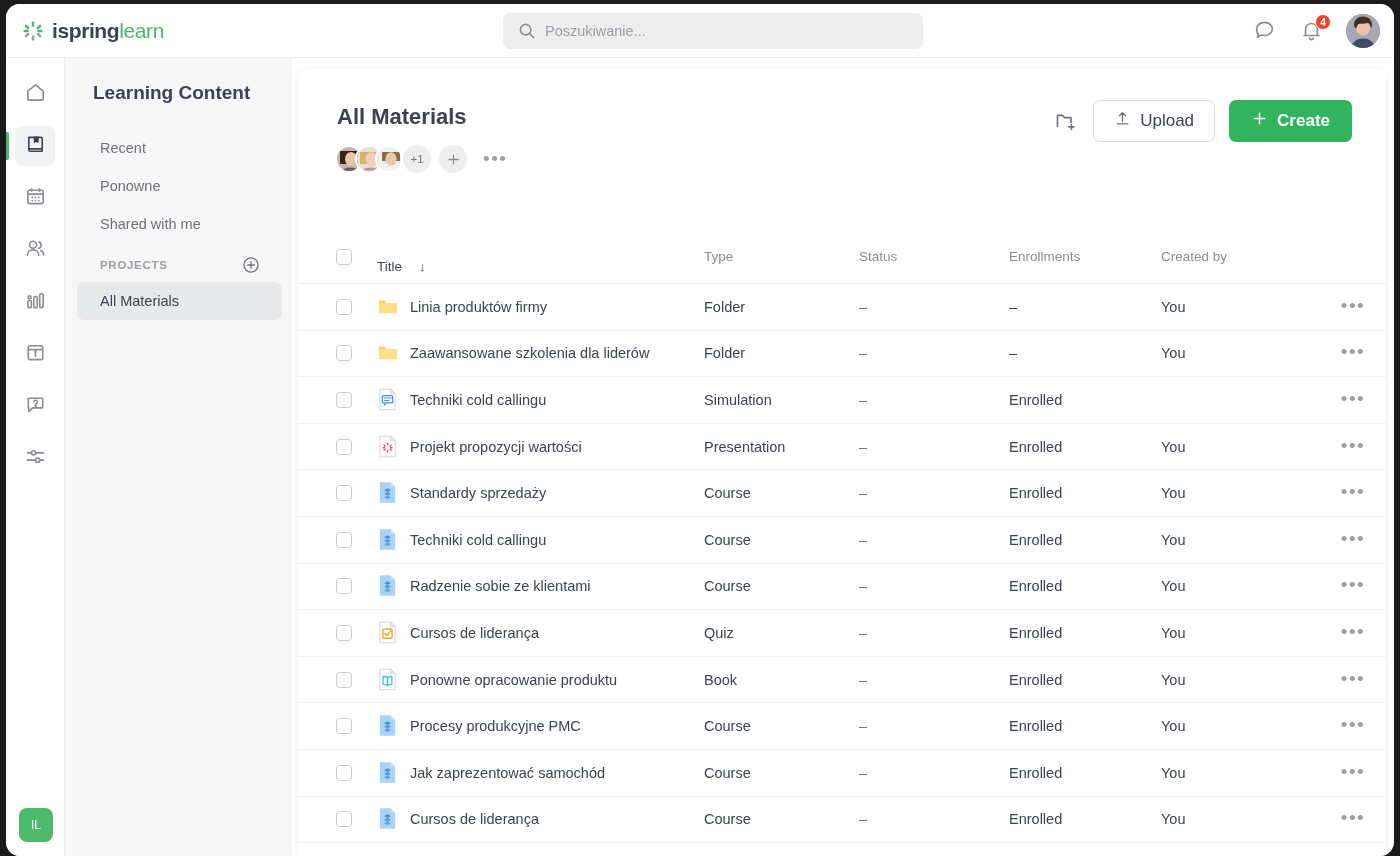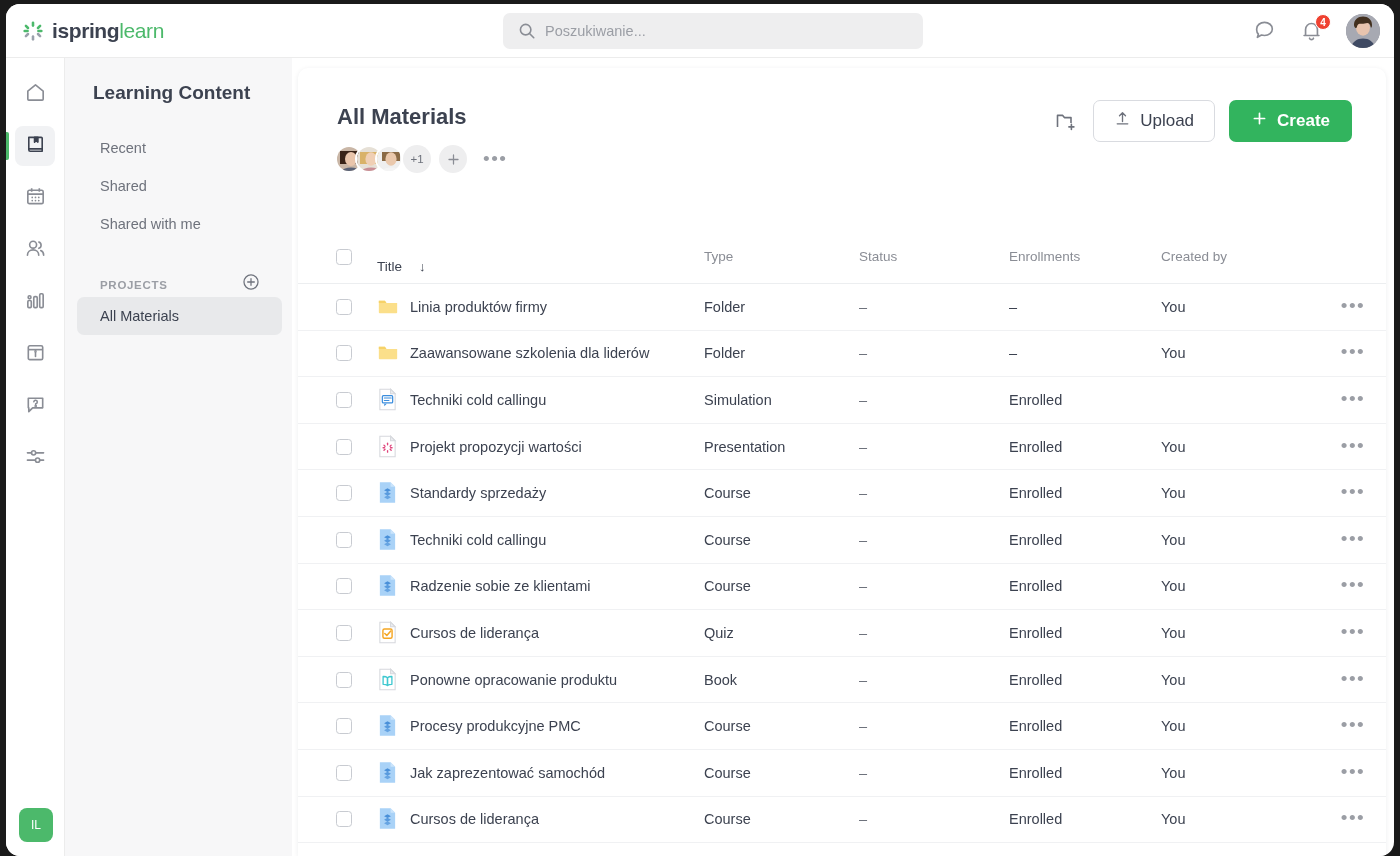--- a/index.html
+++ b/index.html
@@ -377,7 +377,7 @@
   <div class="sidebar">
     <div class="sb-title">Learning Content</div>
     <div class="sb-item">Recent</div>
-    <div class="sb-item">Shared</div>
+    <div class="sb-item">Ponowne</div>
     <div class="sb-item">Shared with me</div>
     <div class="sb-section">
       <span class="sb-section-label">PROJECTS</span>

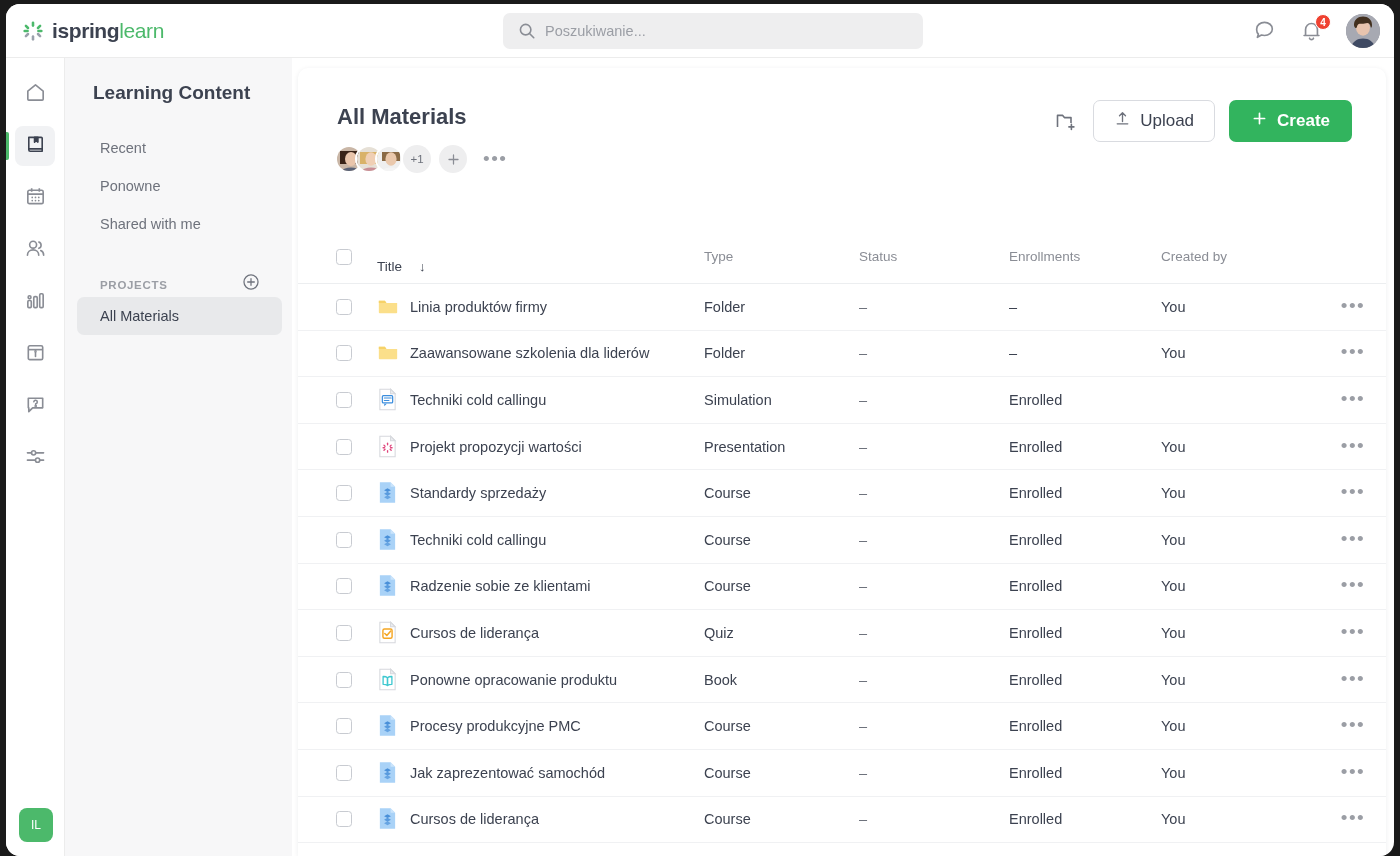--- a/index.html
+++ b/index.html
@@ -127,8 +127,8 @@
     border-radius: 7px; cursor: pointer;
   }
   .sb-section {
-    display: flex; align-items: flex-end; justify-content: space-between;
-    padding: 0 22px 0 23px; margin: 26px 10px 6px 12px;
+    display: flex; align-items: center; justify-content: space-between;
+    padding: 0 22px 0 23px; margin: 11px 10px 6px 12px;
     height: 22px;
   }
   .sb-section-label {

